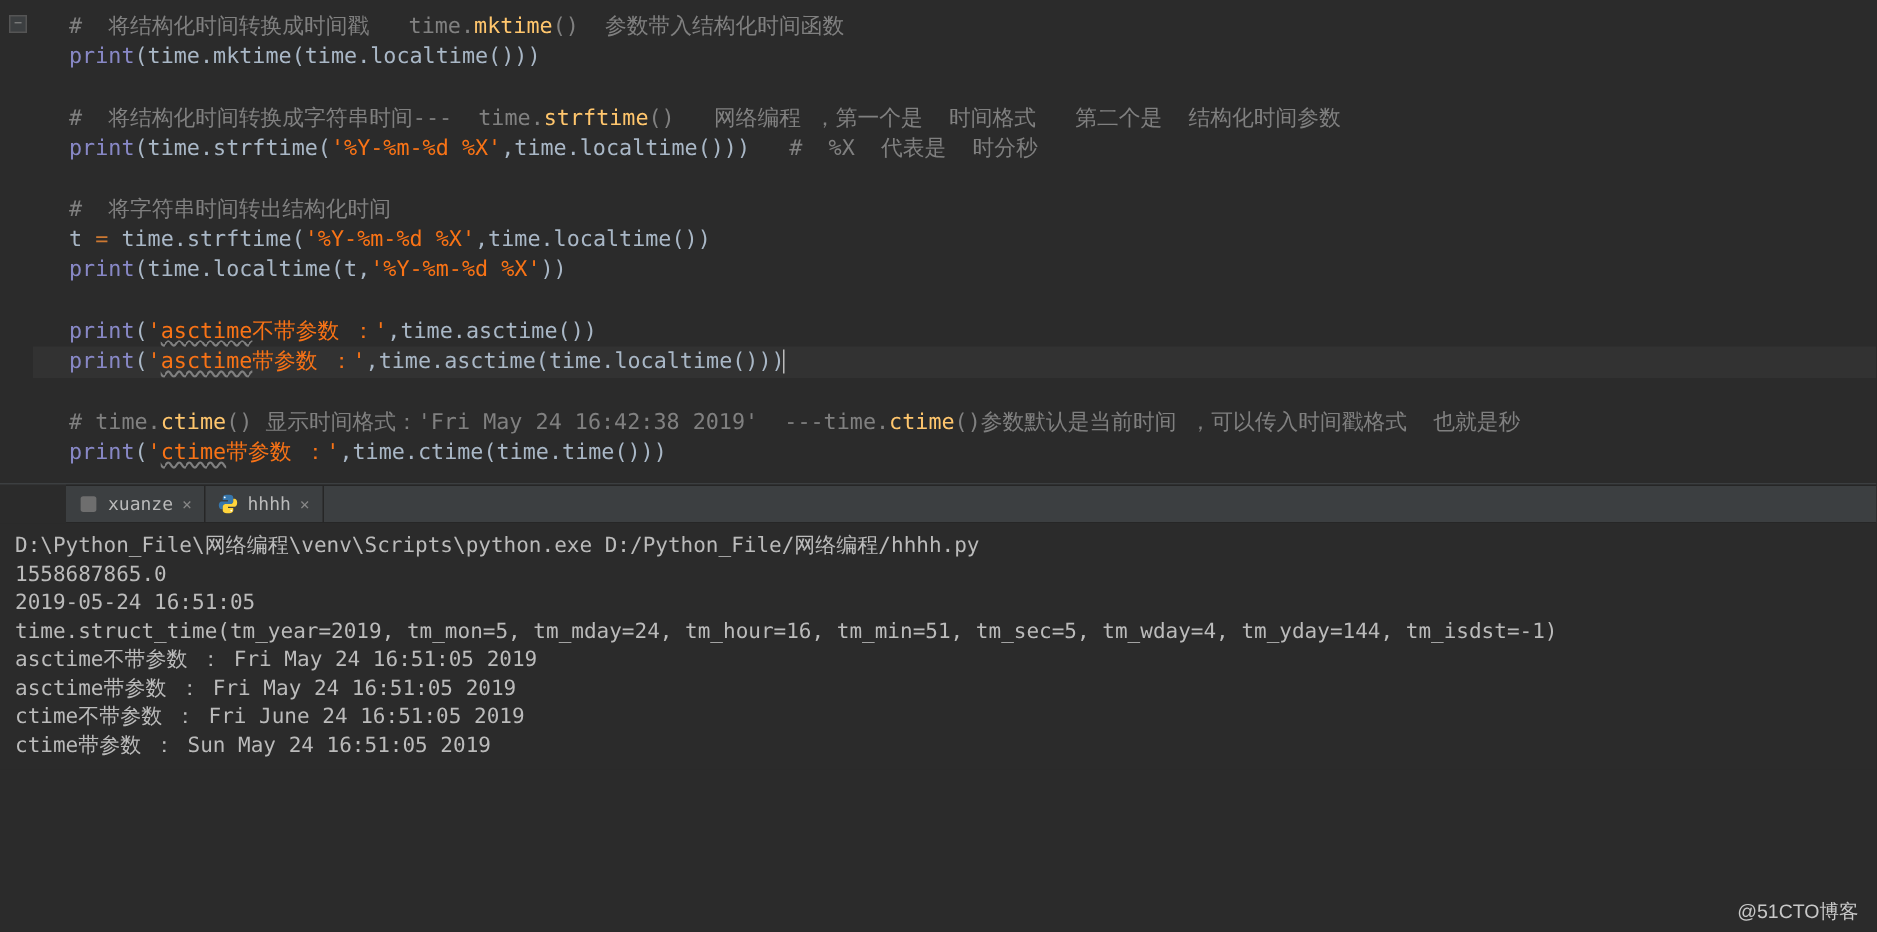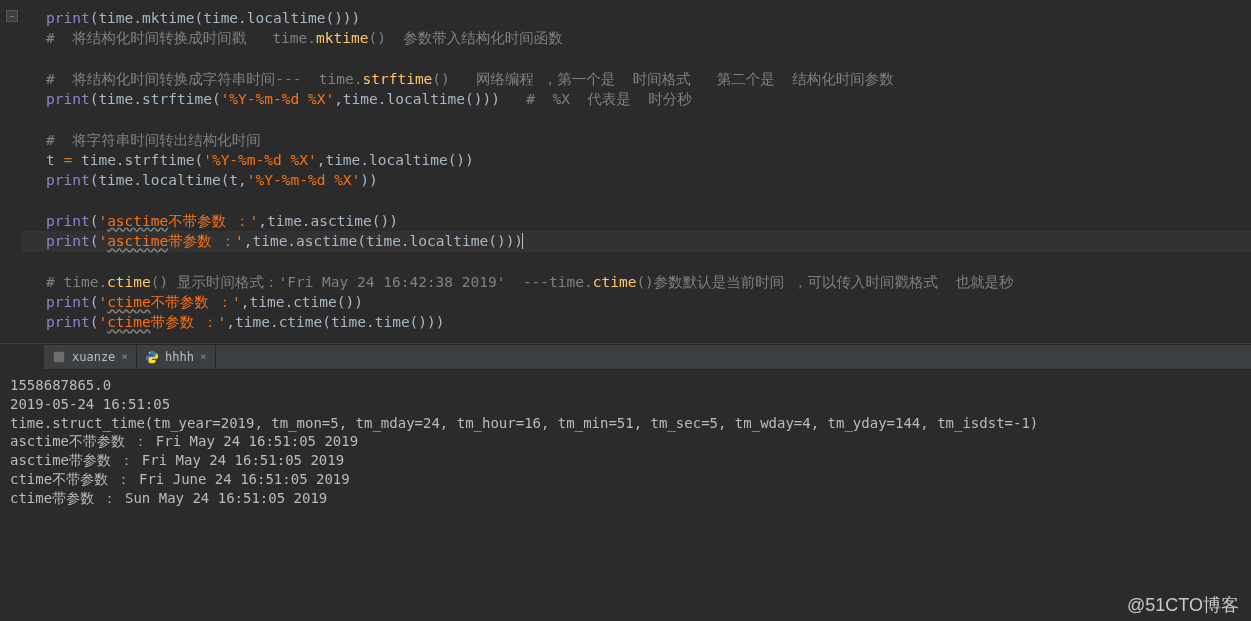--- a/index.html
+++ b/index.html
@@ -120,8 +120,8 @@
 <div class="editor-area">
   <div class="gutter-icon">−</div>
   <div id="editor-lines">
+      <div class="code-line"><span class="c-comment">#  将结构化时间转换成时间戳   </span><span class="c-comment">time.</span><span class="c-comment c-func">mktime</span><span class="c-comment">()  参数带入结构化时间函数</span></div>
       <div class="code-line"><span class="c-builtin">print</span><span class="c-paren">(</span><span class="c-ident">time</span><span class="c-dot">.</span><span class="c-ident">mktime</span><span class="c-paren">(</span><span class="c-ident">time</span><span class="c-dot">.</span><span class="c-ident">localtime</span><span class="c-paren">()))</span></div>
-      <div class="code-line"><span class="c-comment">#  将结构化时间转换成时间戳   </span><span class="c-comment">time.</span><span class="c-comment c-func">mktime</span><span class="c-comment">()  参数带入结构化时间函数</span></div>
       <div class="code-line blank-line"></div>
       <div class="code-line"><span class="c-comment">#  将结构化时间转换成字符串时间---  time.</span><span class="c-comment c-func">strftime</span><span class="c-comment">()   网络编程 ，第一个是  时间格式   第二个是  结构化时间参数</span></div>
       <div class="code-line"><span class="c-builtin">print</span><span class="c-paren">(</span><span class="c-ident">time</span><span class="c-dot">.</span><span class="c-ident">strftime</span><span class="c-paren">(</span><span class="c-string">'%Y-%m-%d %X'</span><span class="c-ident">,</span><span class="c-ident">time</span><span class="c-dot">.</span><span class="c-ident">localtime</span><span class="c-paren">()))</span><span class="c-ident">   </span><span class="c-comment">#  %X  代表是  时分秒</span></div>

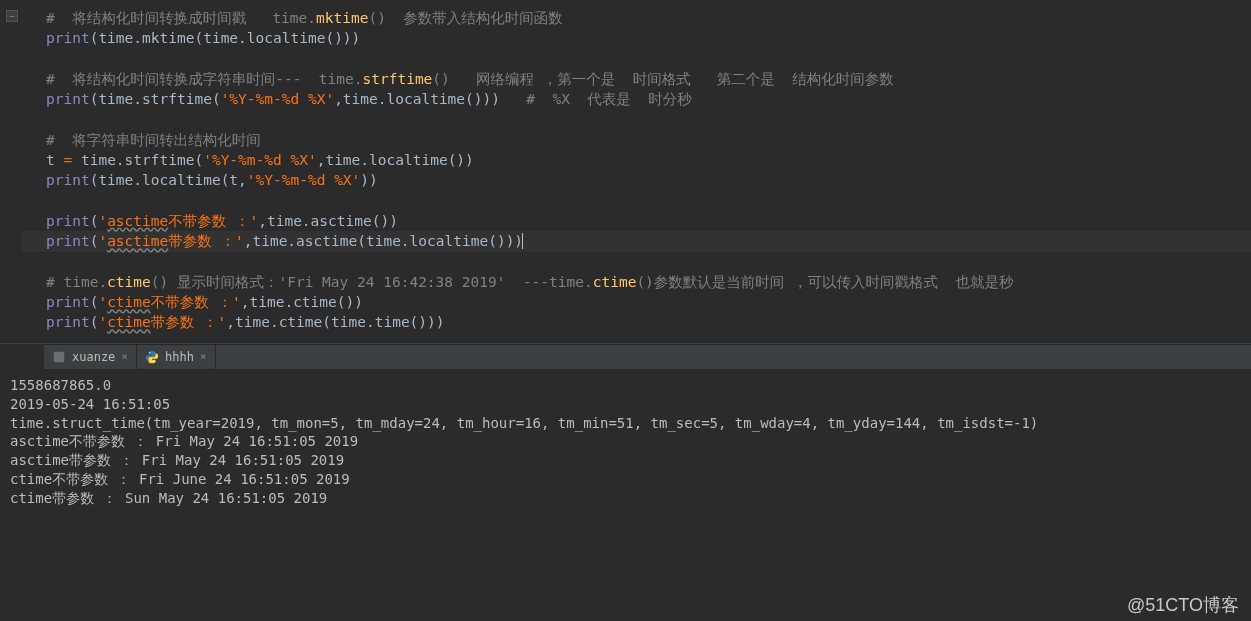--- a/index.html
+++ b/index.html
@@ -134,7 +134,6 @@
       <div class="code-line highlight"><span class="c-builtin">print</span><span class="c-paren">(</span><span class="c-string">'</span><span class="c-string c-wavy">asctime</span><span class="c-string">带参数 ：</span><span class="c-string">'</span><span class="c-ident">,</span><span class="c-ident">time</span><span class="c-dot">.</span><span class="c-ident">asctime</span><span class="c-paren">(</span><span class="c-ident">time</span><span class="c-dot">.</span><span class="c-ident">localtime</span><span class="c-paren">()))</span><span class="caret"></span></div>
       <div class="code-line blank-line"></div>
       <div class="code-line"><span class="c-comment"># time.</span><span class="c-comment c-func">ctime</span><span class="c-comment">() 显示时间格式：'Fri May 24 16:42:38 2019'  ---time.</span><span class="c-comment c-func">ctime</span><span class="c-comment">()参数默认是当前时间 ，可以传入时间戳格式  也就是秒</span></div>
-      <div class="code-line"><span class="c-builtin">print</span><span class="c-paren">(</span><span class="c-string">'</span><span class="c-string c-wavy">ctime</span><span class="c-string">不带参数 ：</span><span class="c-string">'</span><span class="c-ident">,</span><span class="c-ident">time</span><span class="c-dot">.</span><span class="c-ident">ctime</span><span class="c-paren">())</span></div>
       <div class="code-line"><span class="c-builtin">print</span><span class="c-paren">(</span><span class="c-string">'</span><span class="c-string c-wavy">ctime</span><span class="c-string">带参数 ：</span><span class="c-string">'</span><span class="c-ident">,</span><span class="c-ident">time</span><span class="c-dot">.</span><span class="c-ident">ctime</span><span class="c-paren">(</span><span class="c-ident">time</span><span class="c-dot">.</span><span class="c-ident">time</span><span class="c-paren">()))</span></div>
     </div>
 </div>

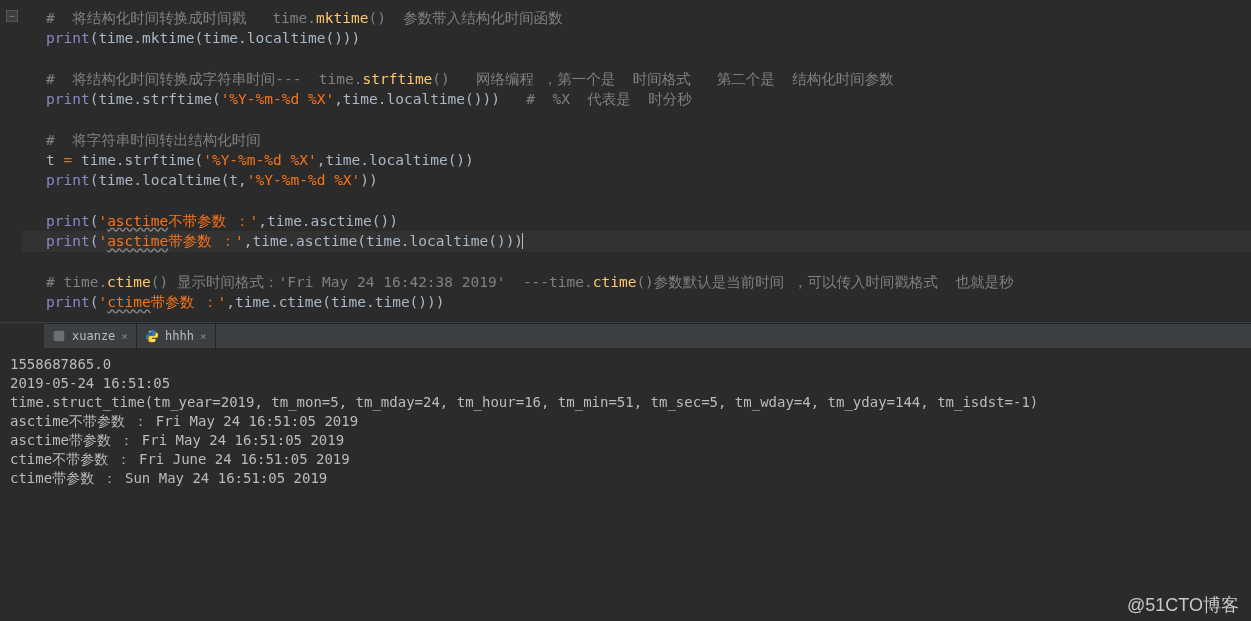--- a/index.html
+++ b/index.html
@@ -166,6 +166,7 @@
 
 <div class="console-area">
   <div id="console-lines">
+      <div class="console-line">D:\Python_File\网络编程\venv\Scripts\python.exe D:/Python_File/网络编程/hhhh.py</div>
       <div class="console-line">1558687865.0</div>
       <div class="console-line">2019-05-24 16:51:05</div>
       <div class="console-line">time.struct_time(tm_year=2019, tm_mon=5, tm_mday=24, tm_hour=16, tm_min=51, tm_sec=5, tm_wday=4, tm_yday=144, tm_isdst=-1)</div>

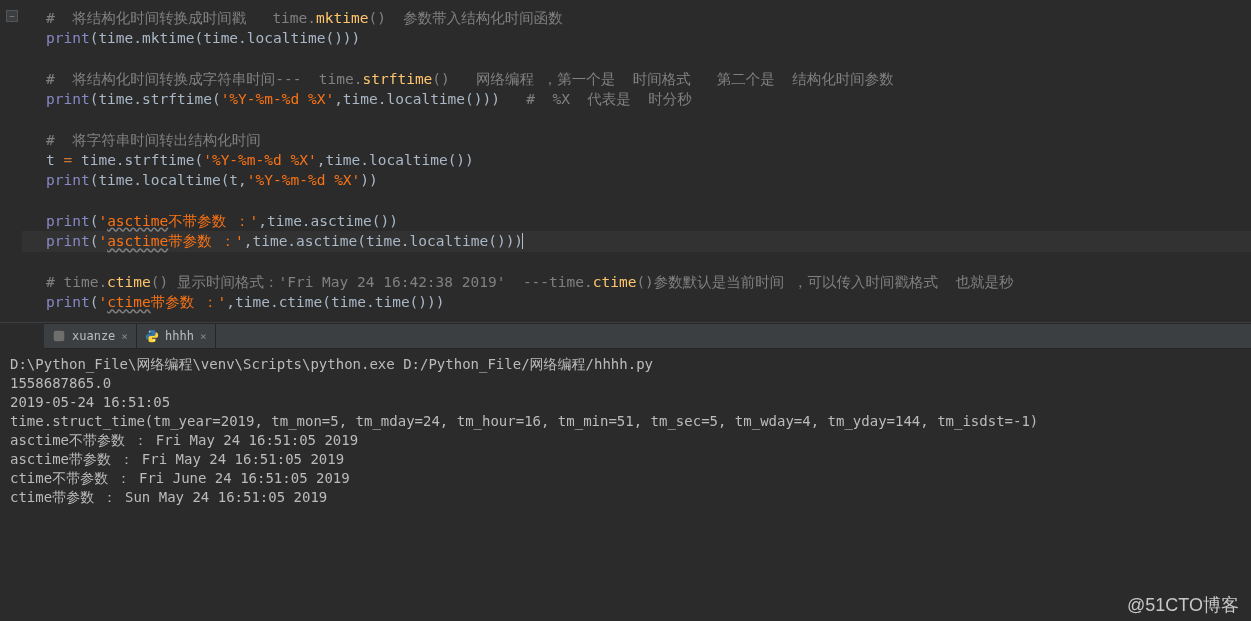--- a/index.html
+++ b/index.html
@@ -110,7 +110,7 @@
     right: 12px;
     bottom: 4px;
     color: #c8c8c8;
-    font-size: 18px;
+    font-size: 13px;
     font-family: sans-serif;
   }
 </style>

